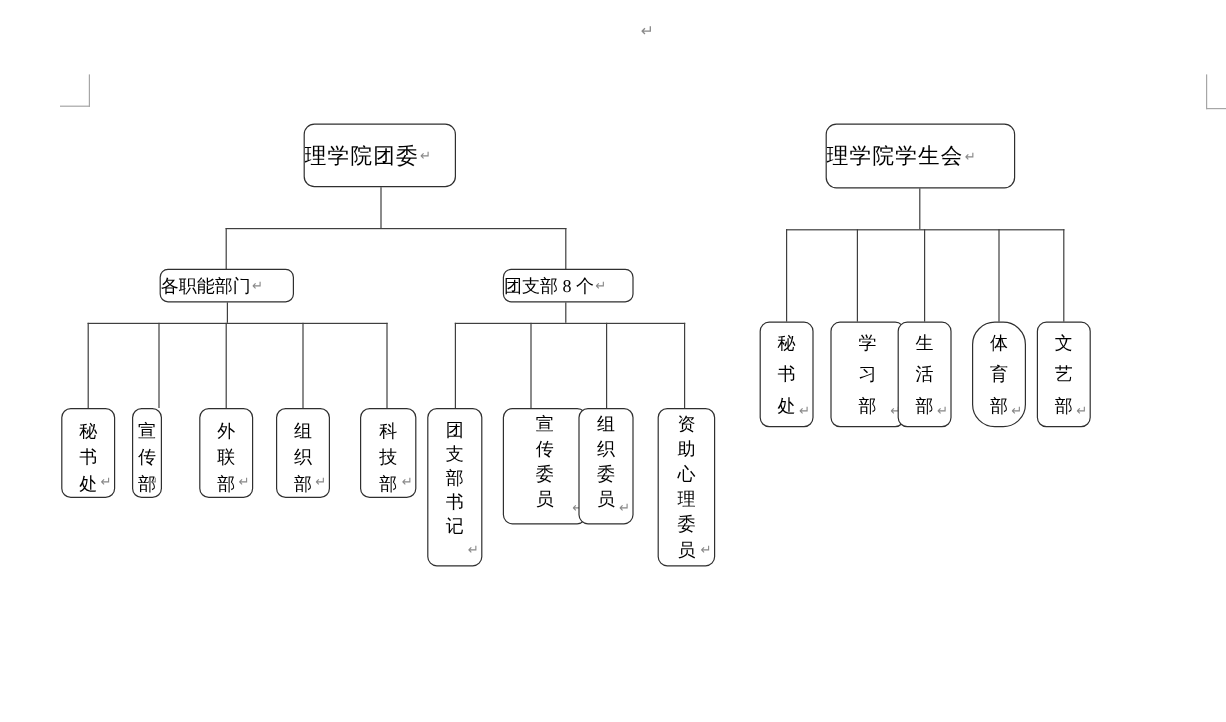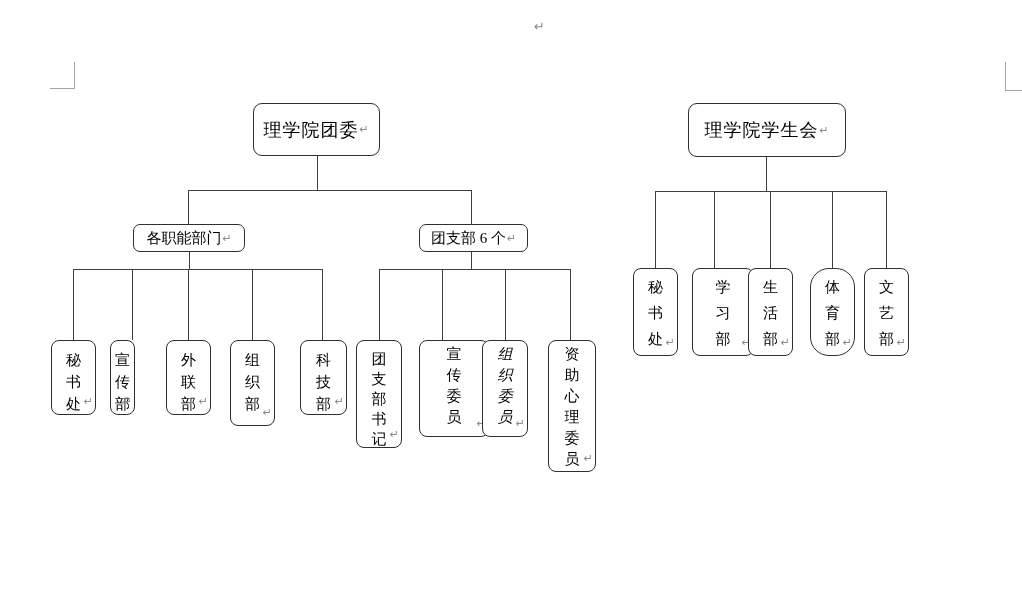--- a/index.html
+++ b/index.html
@@ -30,7 +30,7 @@
     border-radius:9px;
     background:#fff;
     box-sizing:border-box;
-    display:flex;align-items:center;justify-content:center;
+    display:flex;align-items:center;
     text-align:center;
   }
   .rootbox{font-size:18px;letter-spacing:1px;}

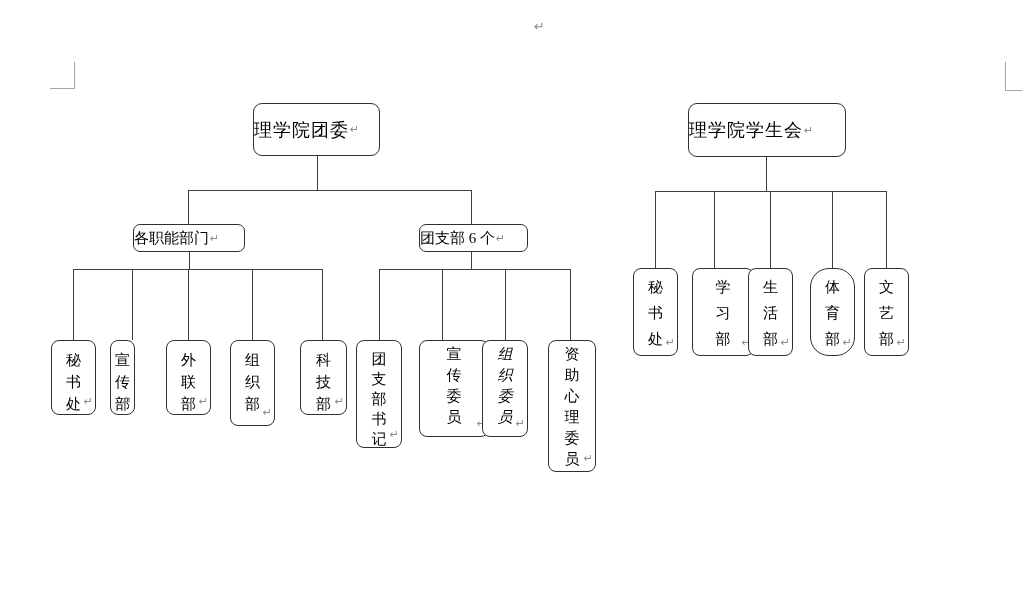--- a/index.html
+++ b/index.html
@@ -108,7 +108,7 @@
   </div>
 
   <div class="obox l2box" style="left:419px;top:224px;width:109px;height:28px;">
-    <span>团支部 6 个</span>
+    <span>团支部 8 个</span>
       <span class="pmark inlinemark">↵</span>
   </div>
 

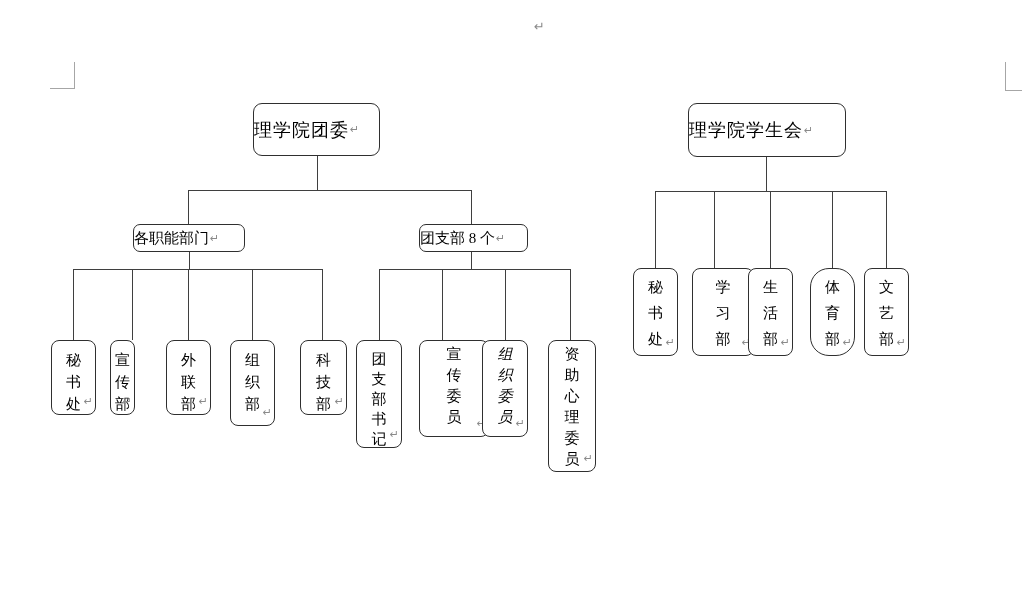--- a/index.html
+++ b/index.html
@@ -124,7 +124,7 @@
     <span class="vtext">外联部</span>
     <span class="pmark vmark">↵</span>
   </div>
-  <div class="obox vbox lh22" style="left:230px;top:340px;width:45px;height:86px;">
+  <div class="obox vbox lh22" style="left:230px;top:340px;width:45px;height:75px;">
     <span class="vtext">组织部</span>
     <span class="pmark vmark">↵</span>
   </div>

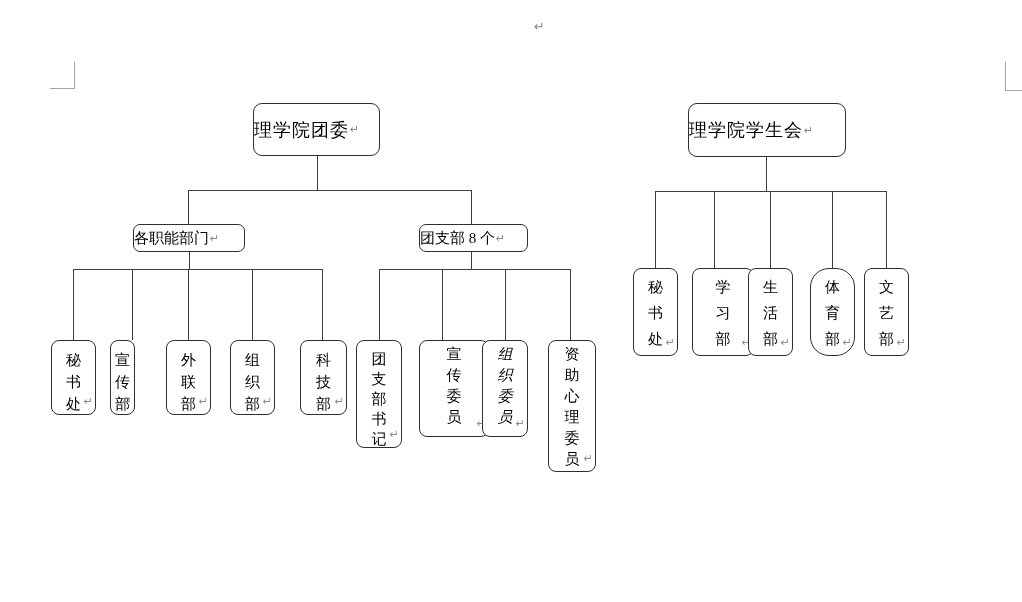--- a/index.html
+++ b/index.html
@@ -133,7 +133,7 @@
     <span class="pmark vmark">↵</span>
   </div>
 
-  <div class="obox vbox lh20" style="left:356px;top:340px;width:46px;height:108px;">
+  <div class="obox vbox lh20" style="left:356px;top:340px;width:46px;height:132px;">
     <span class="vtext">团支部书记</span>
     <span class="pmark vmark">↵</span>
   </div>

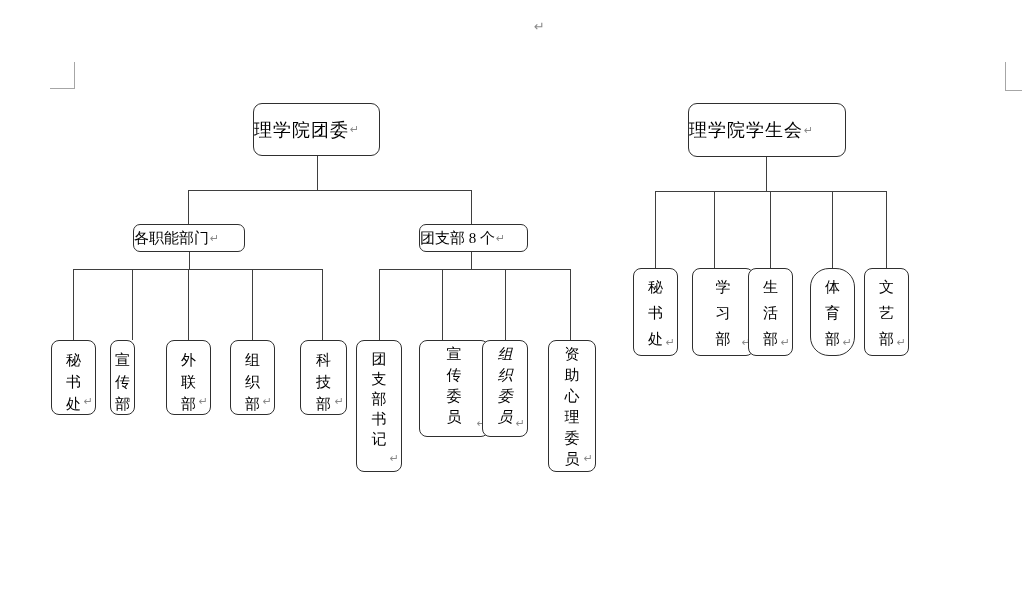--- a/index.html
+++ b/index.html
@@ -141,7 +141,7 @@
     <span class="vtext">宣传委员</span>
     <span class="pmark vmark">↵</span>
   </div>
-  <div class="obox vbox lh21" style="left:482px;top:340px;width:46px;height:97px;font-style:italic;">
+  <div class="obox vbox lh21" style="left:482px;top:340px;width:46px;height:97px;">
     <span class="vtext">组织委员</span>
     <span class="pmark vmark">↵</span>
   </div>

